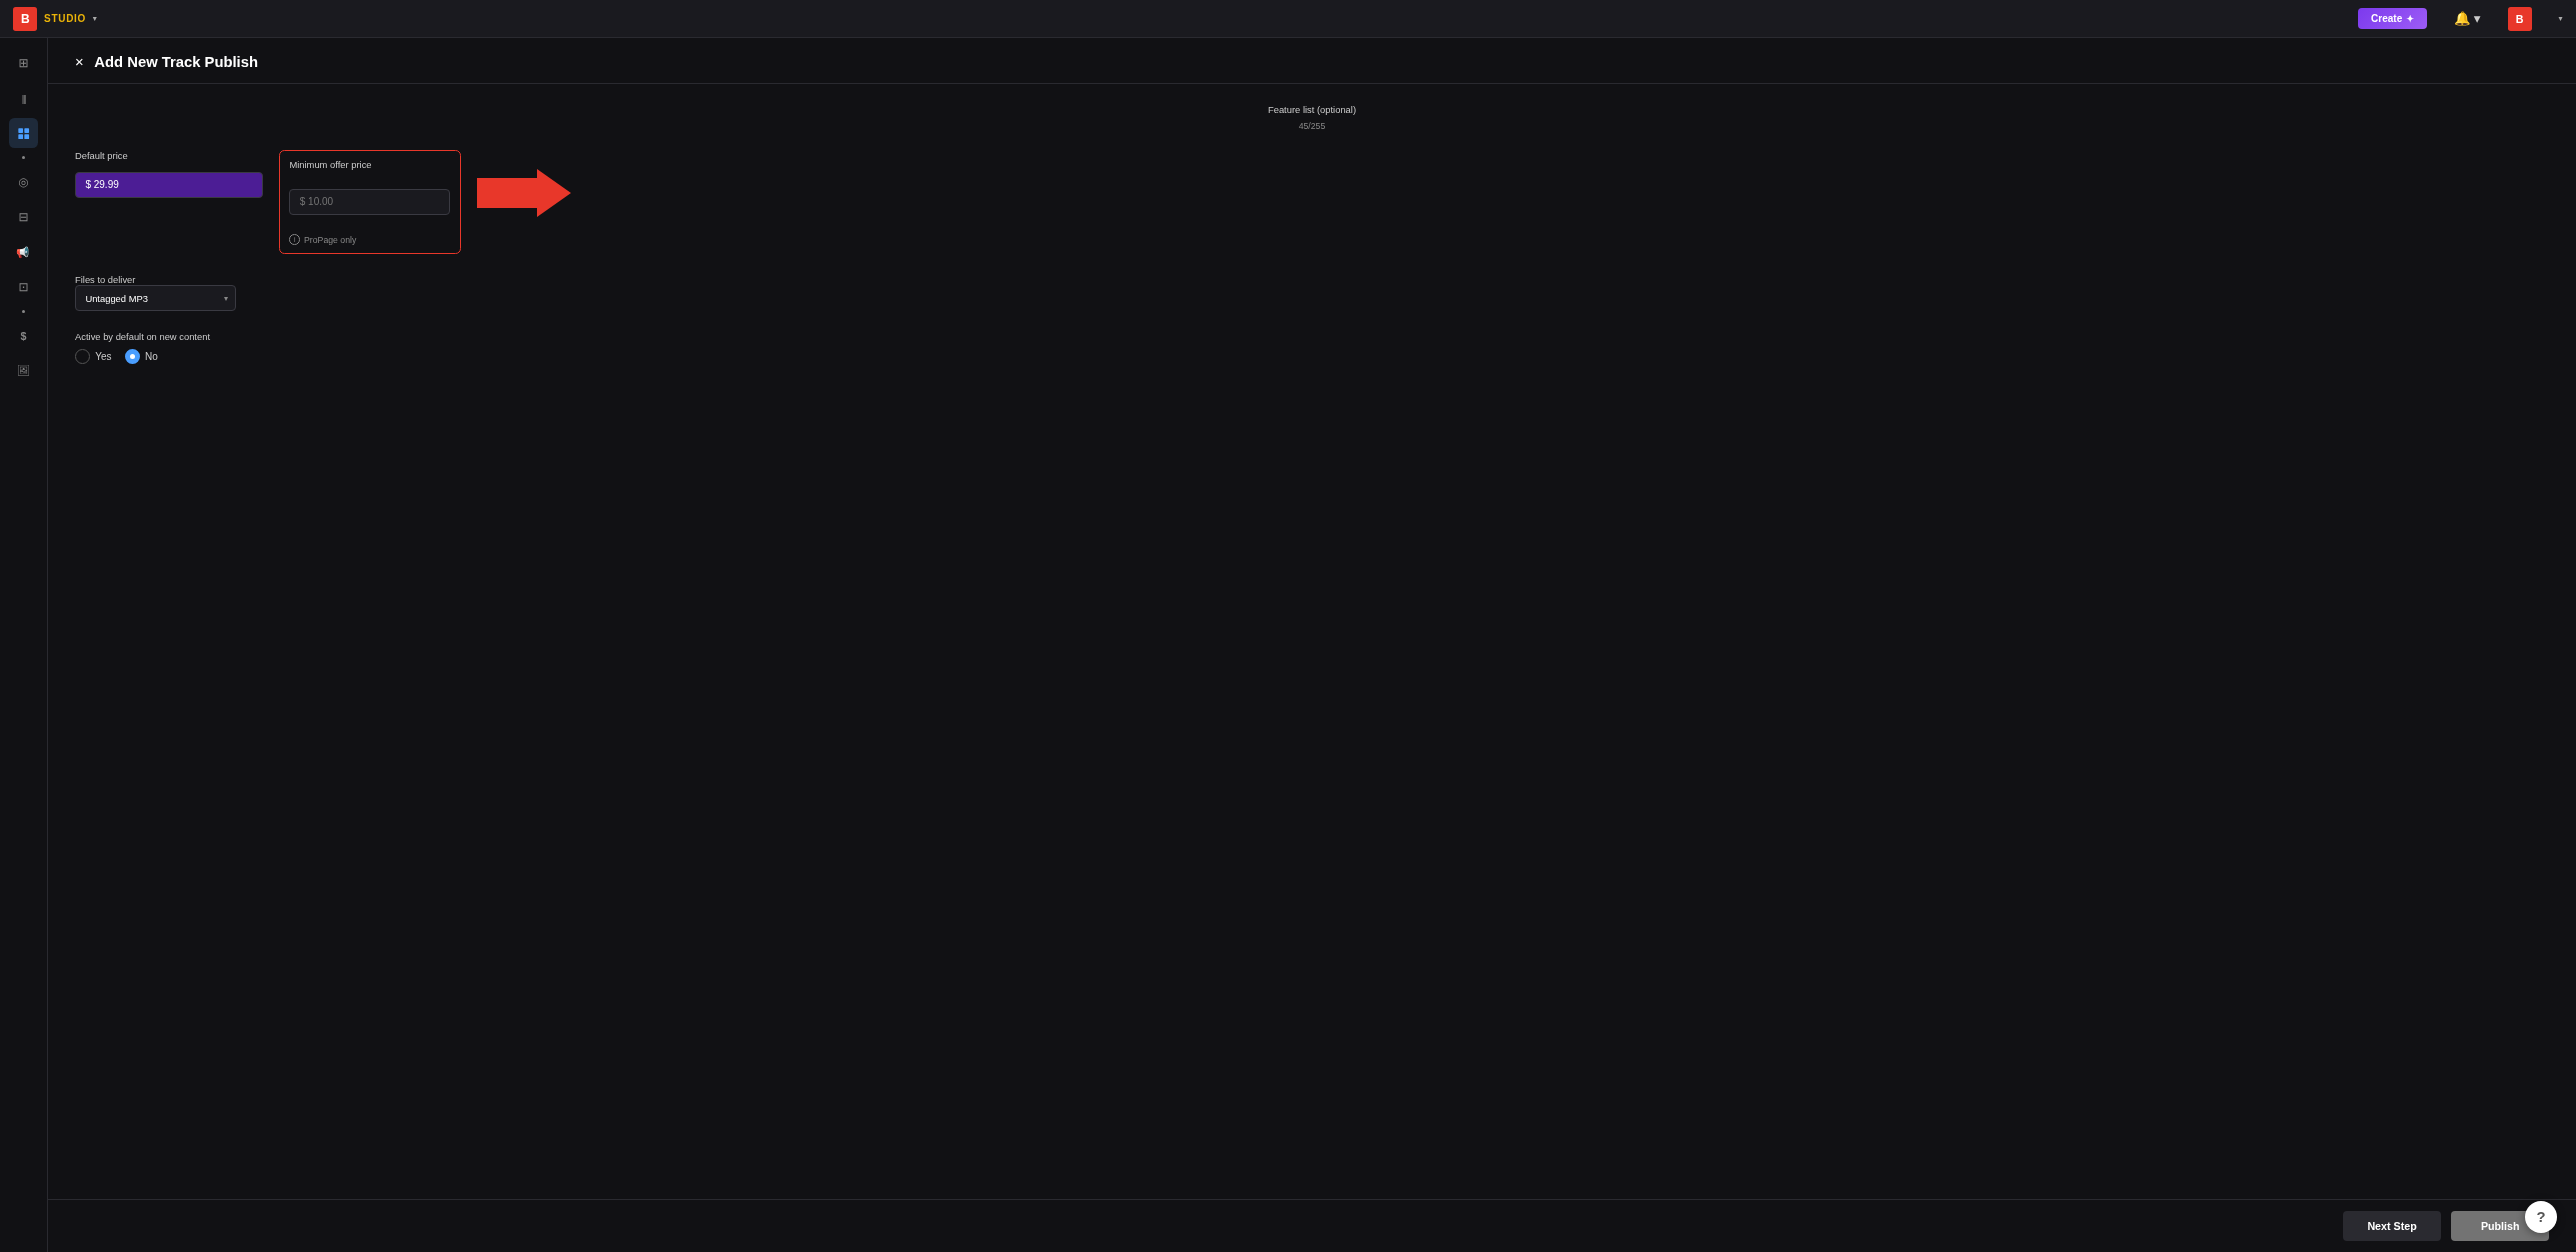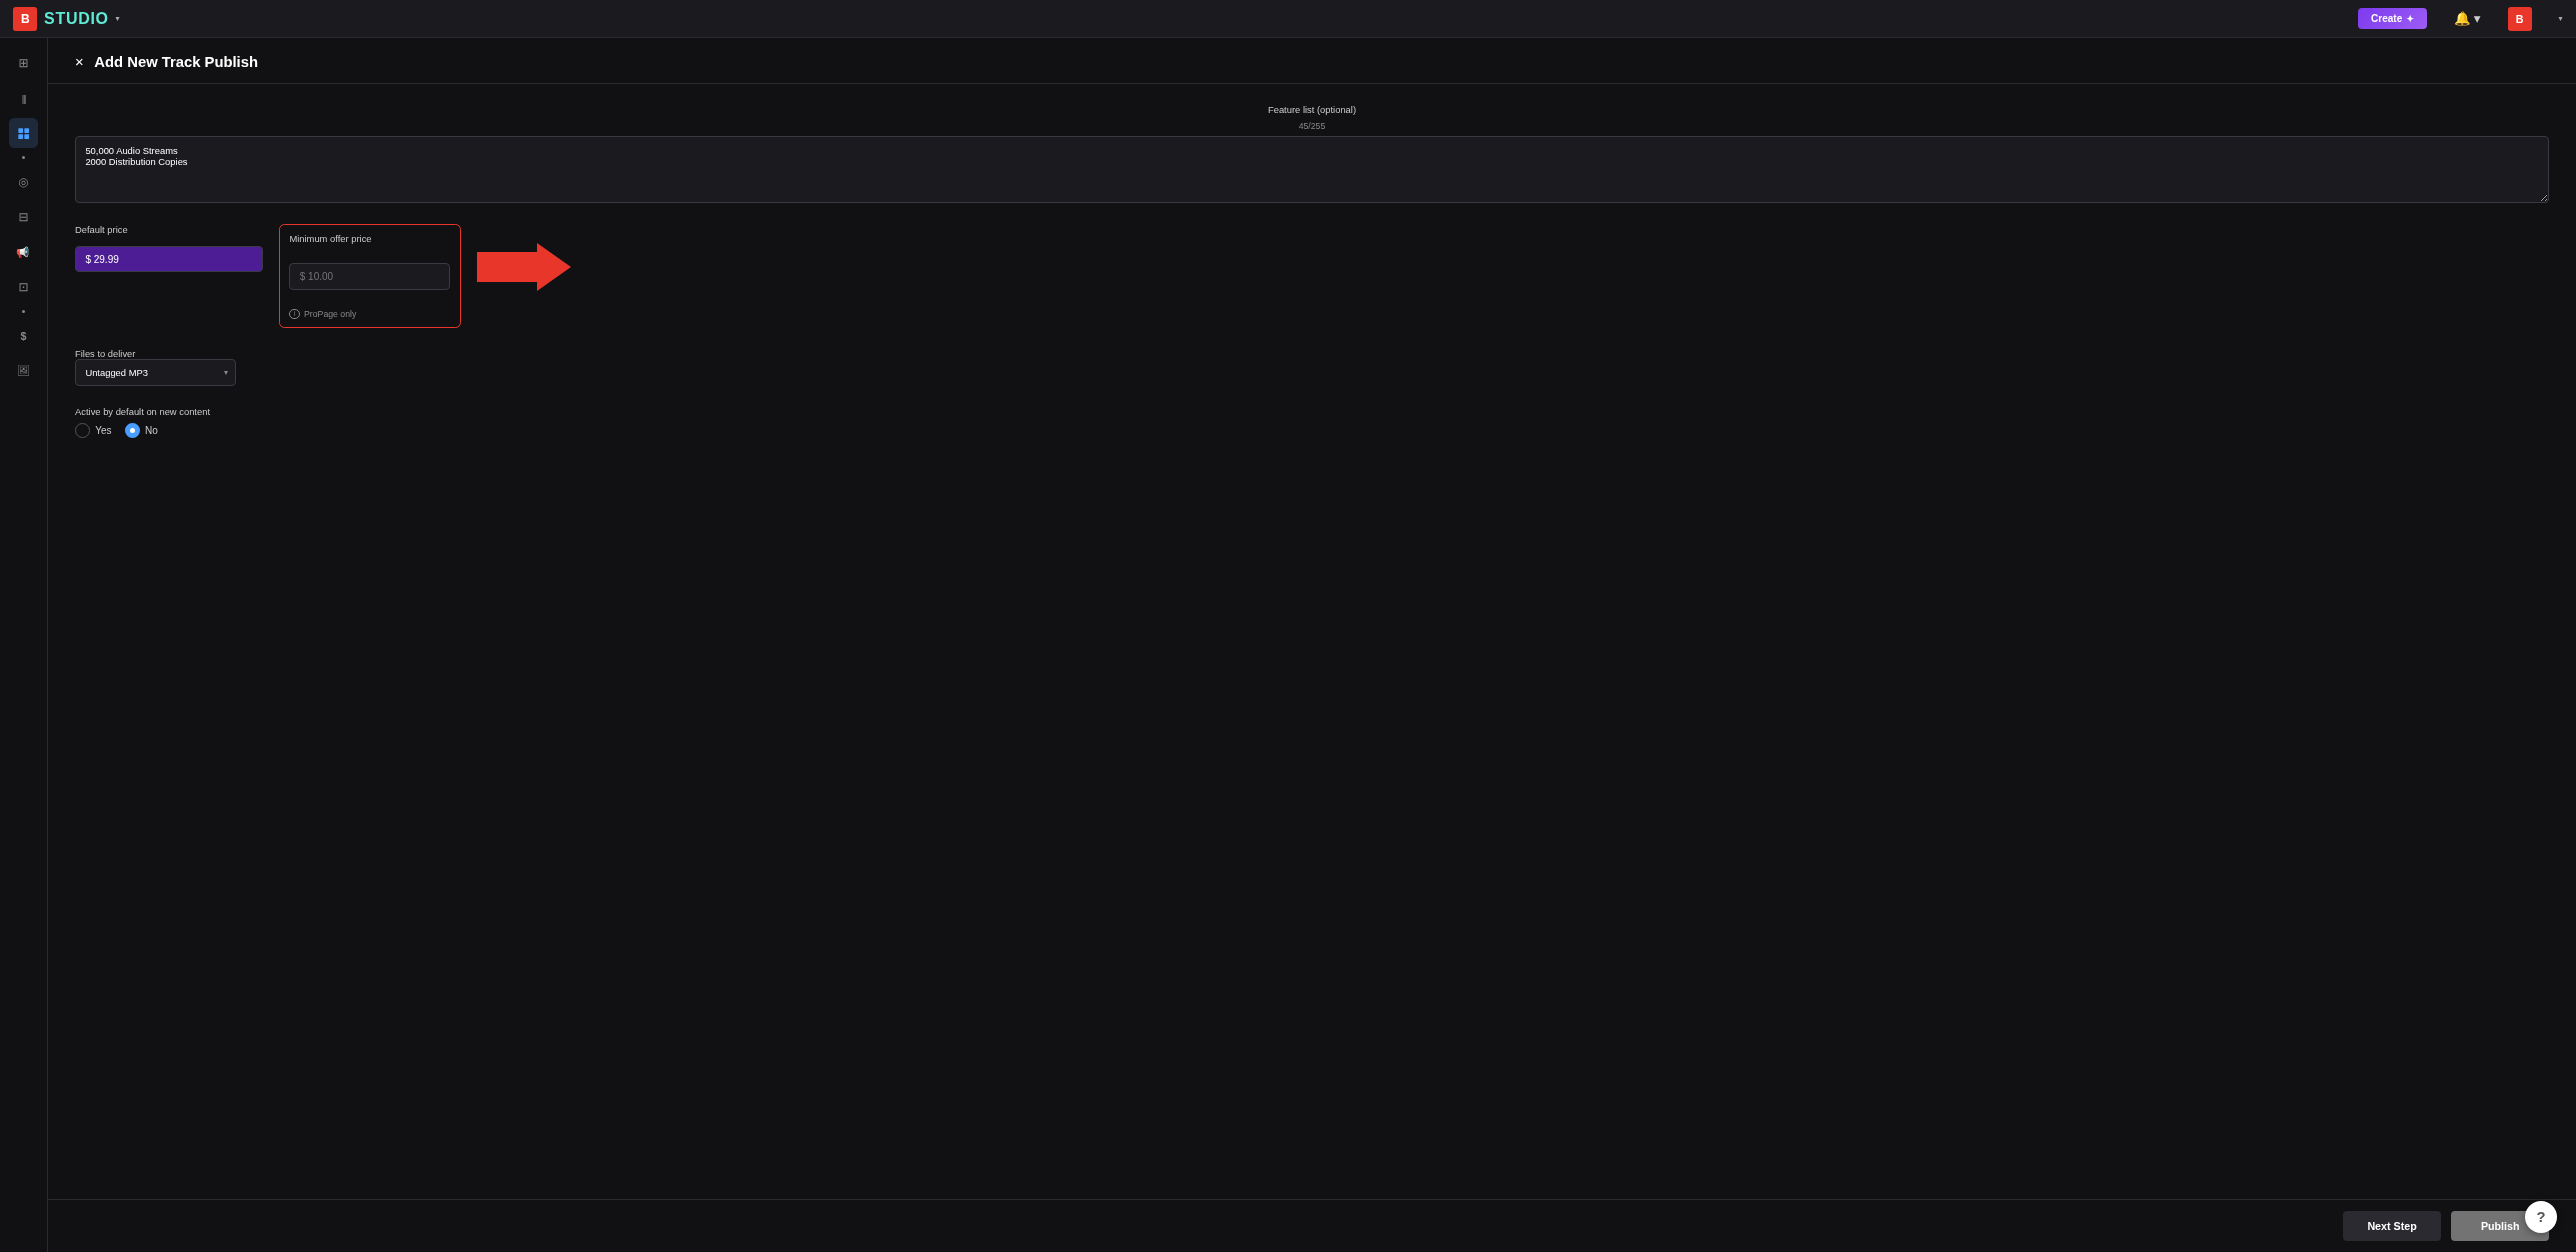--- a/index.html
+++ b/index.html
@@ -39,9 +39,9 @@
       color: #fff;
     }
     .studio-label {
-      font-size: 16px;
+      font-size: 10px;
       font-weight: 600;
-      color: #5eead4;
+      color: #eab308;
       letter-spacing: 0.7px;
     }
     .chevron-down {

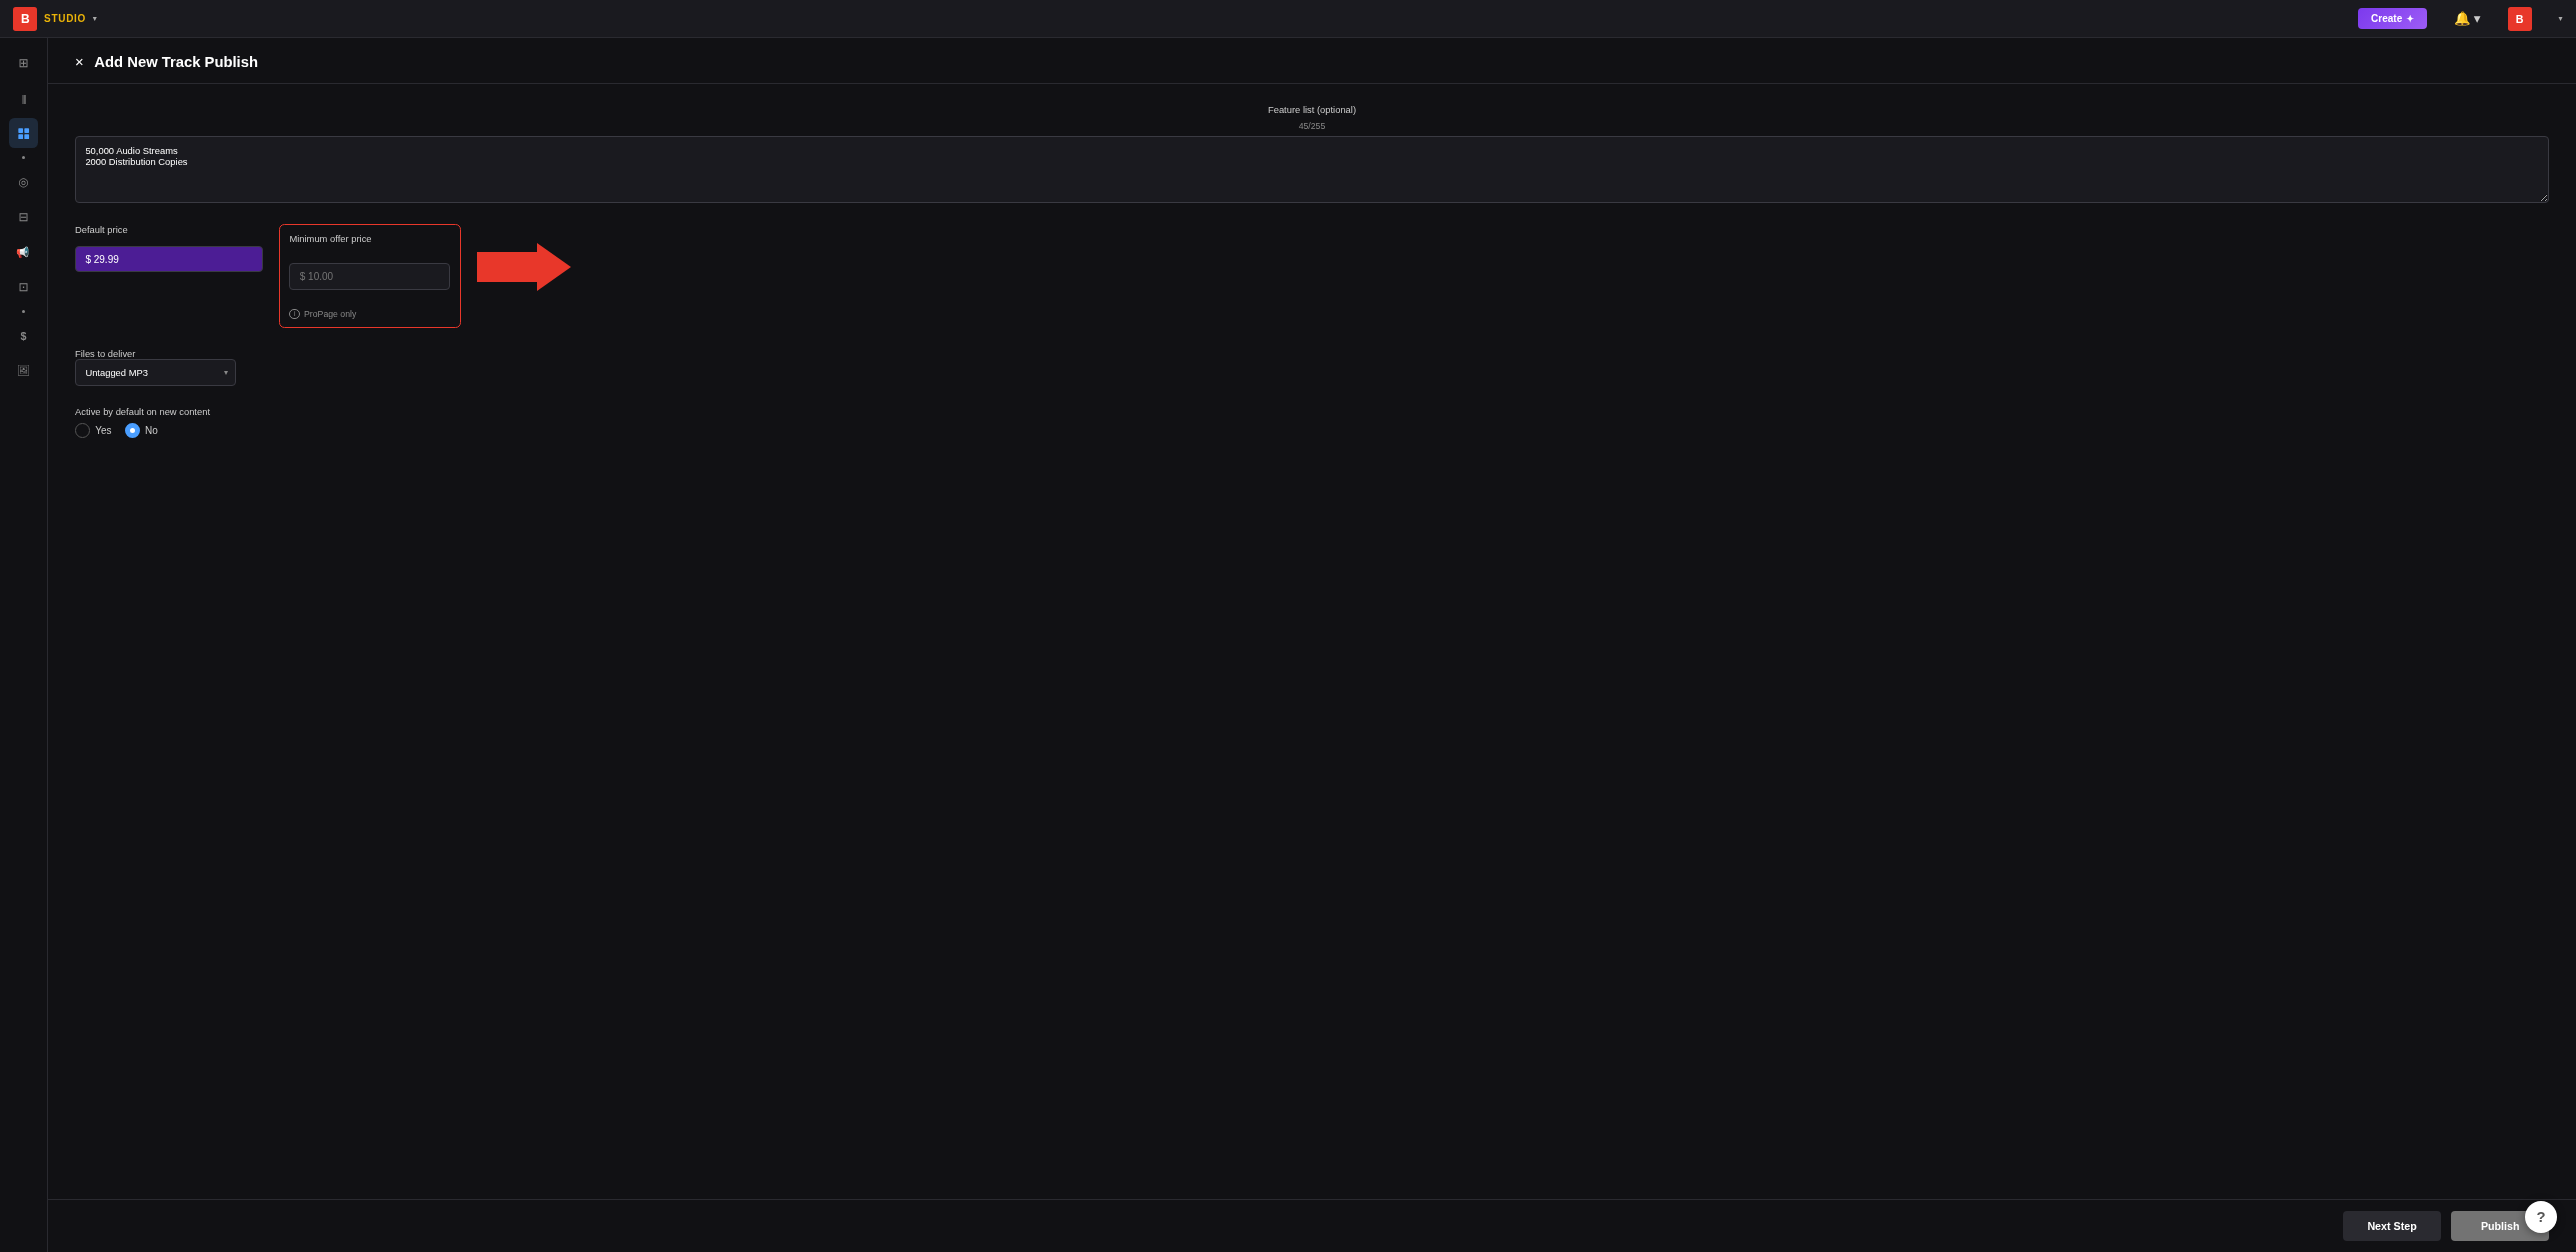--- a/index.html
+++ b/index.html
@@ -458,8 +458,6 @@
             <label class="field-label">Feature list (optional)</label>
             <span class="char-count">45/255</span>
           </div>
-          <textarea class="feature-textarea" rows="4" style="">50,000 Audio Streams
-2000 Distribution Copies</textarea>
         </div>
 
         <div class="price-row">

